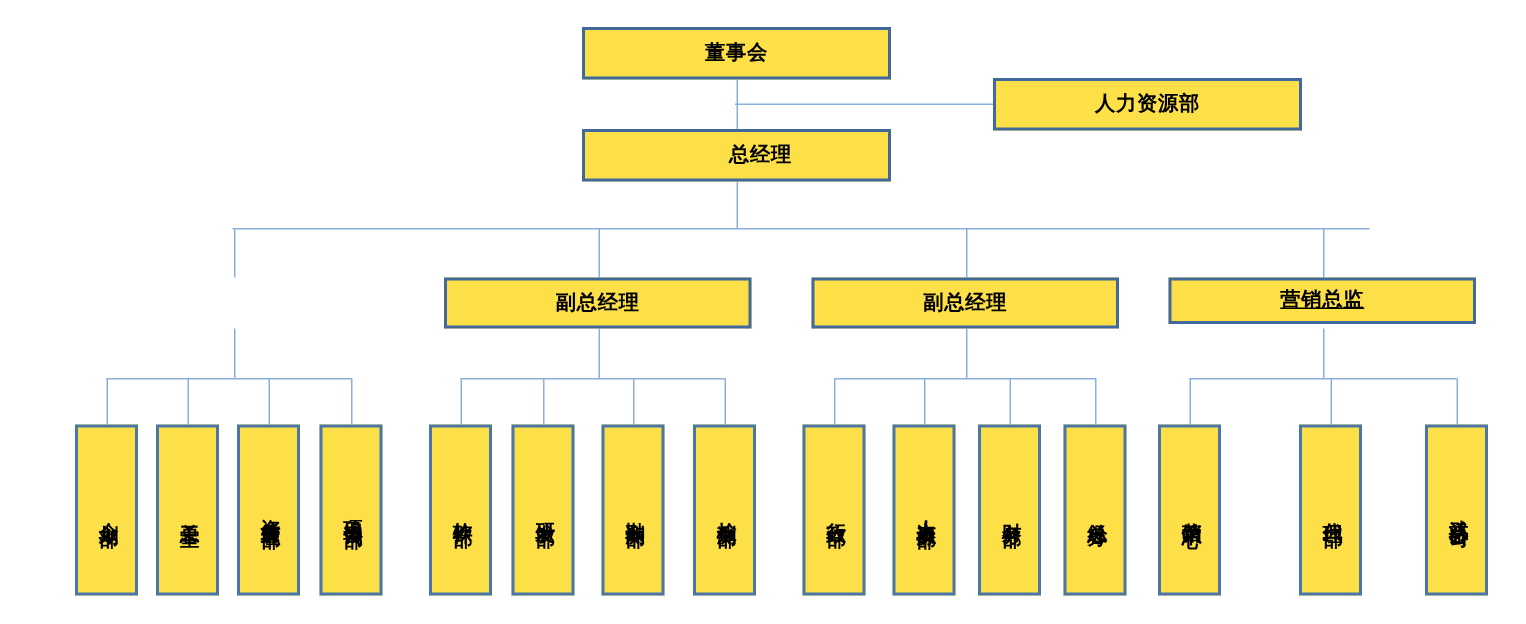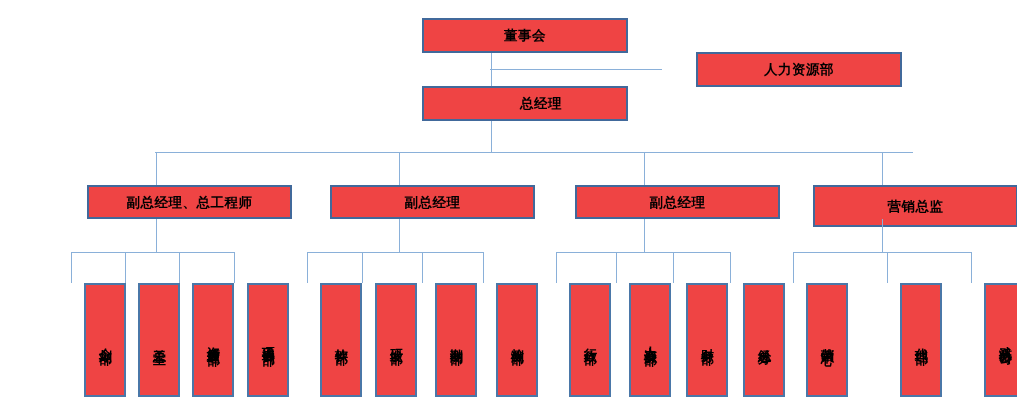--- a/index.html
+++ b/index.html
@@ -16,12 +16,11 @@
   .node{
     position:absolute;
     box-sizing:border-box;
-    background:#ef4444;
+    background:#fde047;
     border:2px solid #41699B;
     display:flex;
     align-items:center;
     justify-content:center;
-    margin-left:34px;
   }
   .node .label{
     font-size:13px;

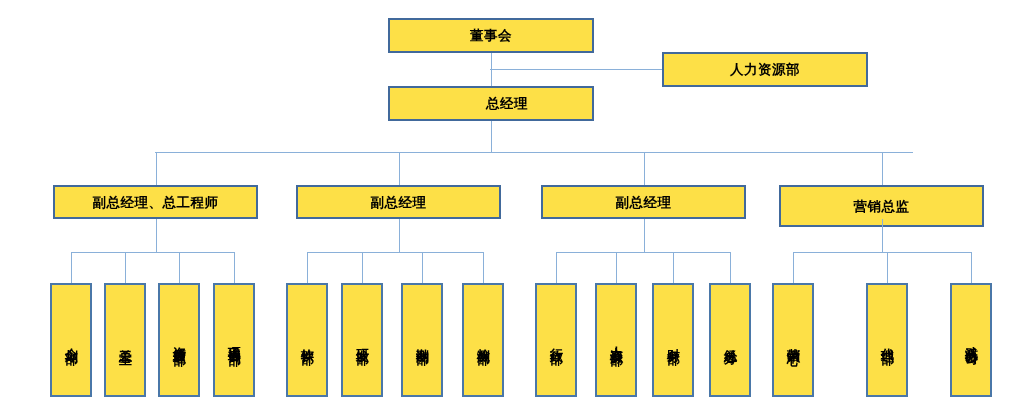--- a/index.html
+++ b/index.html
@@ -74,9 +74,6 @@
       <span class="label">总经理</span>
     </div>
     <div class="conn v" style="left: 156px; top: 152px; height: 33px;"></div>
-    <div class="node lvl-top" style="left: 53px; top: 185px; width: 205px; height: 34px;">
-      <span class="label">副总经理、总工程师</span>
-    </div>
     <div class="conn v" style="left: 156px; top: 219px; height: 33px;"></div>
     <div class="conn h" style="left: 71px; top: 252px; width: 163px;"></div>
     <div class="conn v" style="left: 71px; top: 252px; height: 31px;"></div>

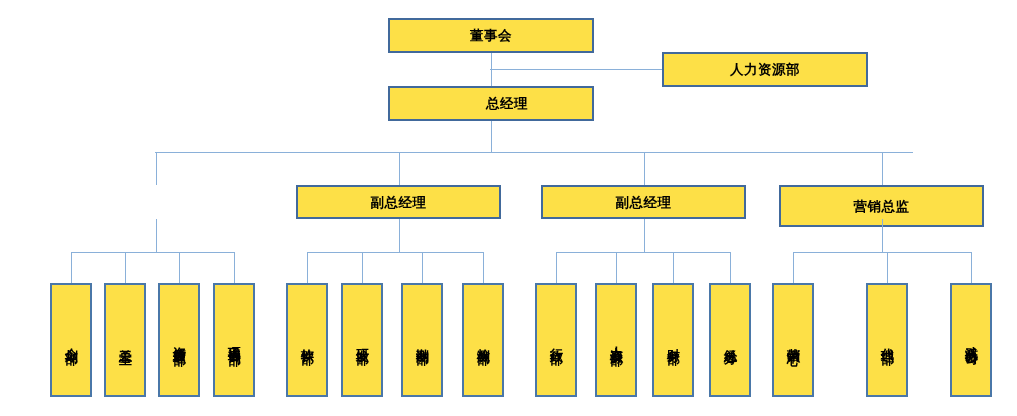--- a/index.html
+++ b/index.html
@@ -137,7 +137,7 @@
       <span class="label">总经办</span>
     </div>
     <div class="conn v" style="left: 882px; top: 152px; height: 33px;"></div>
-    <div class="node lvl-top" style="left: 779px; top: 185px; width: 205px; height: 42px;">
+    <div class="node lvl-top" style="left: 779px; top: 185px; width: 205px; height: 31px; text-decoration: underline;">
       <span class="label">营销总监</span>
     </div>
     <div class="conn v" style="left: 882px; top: 219px; height: 33px;"></div>

